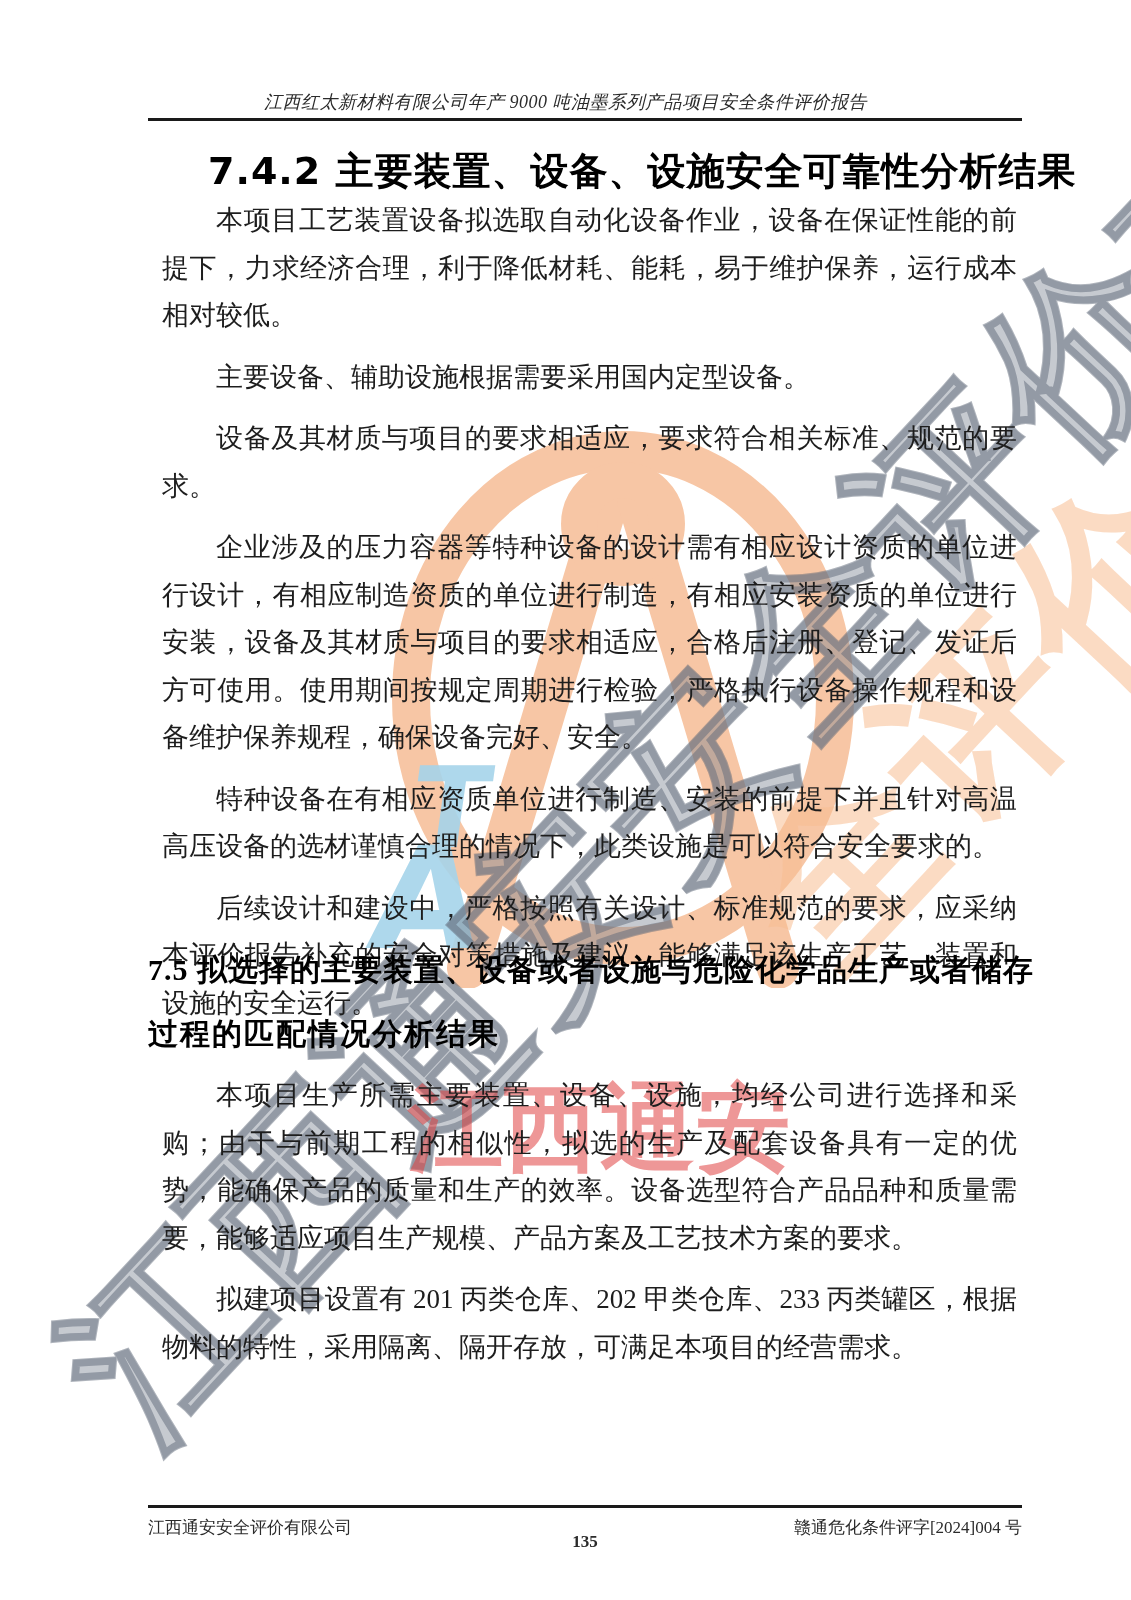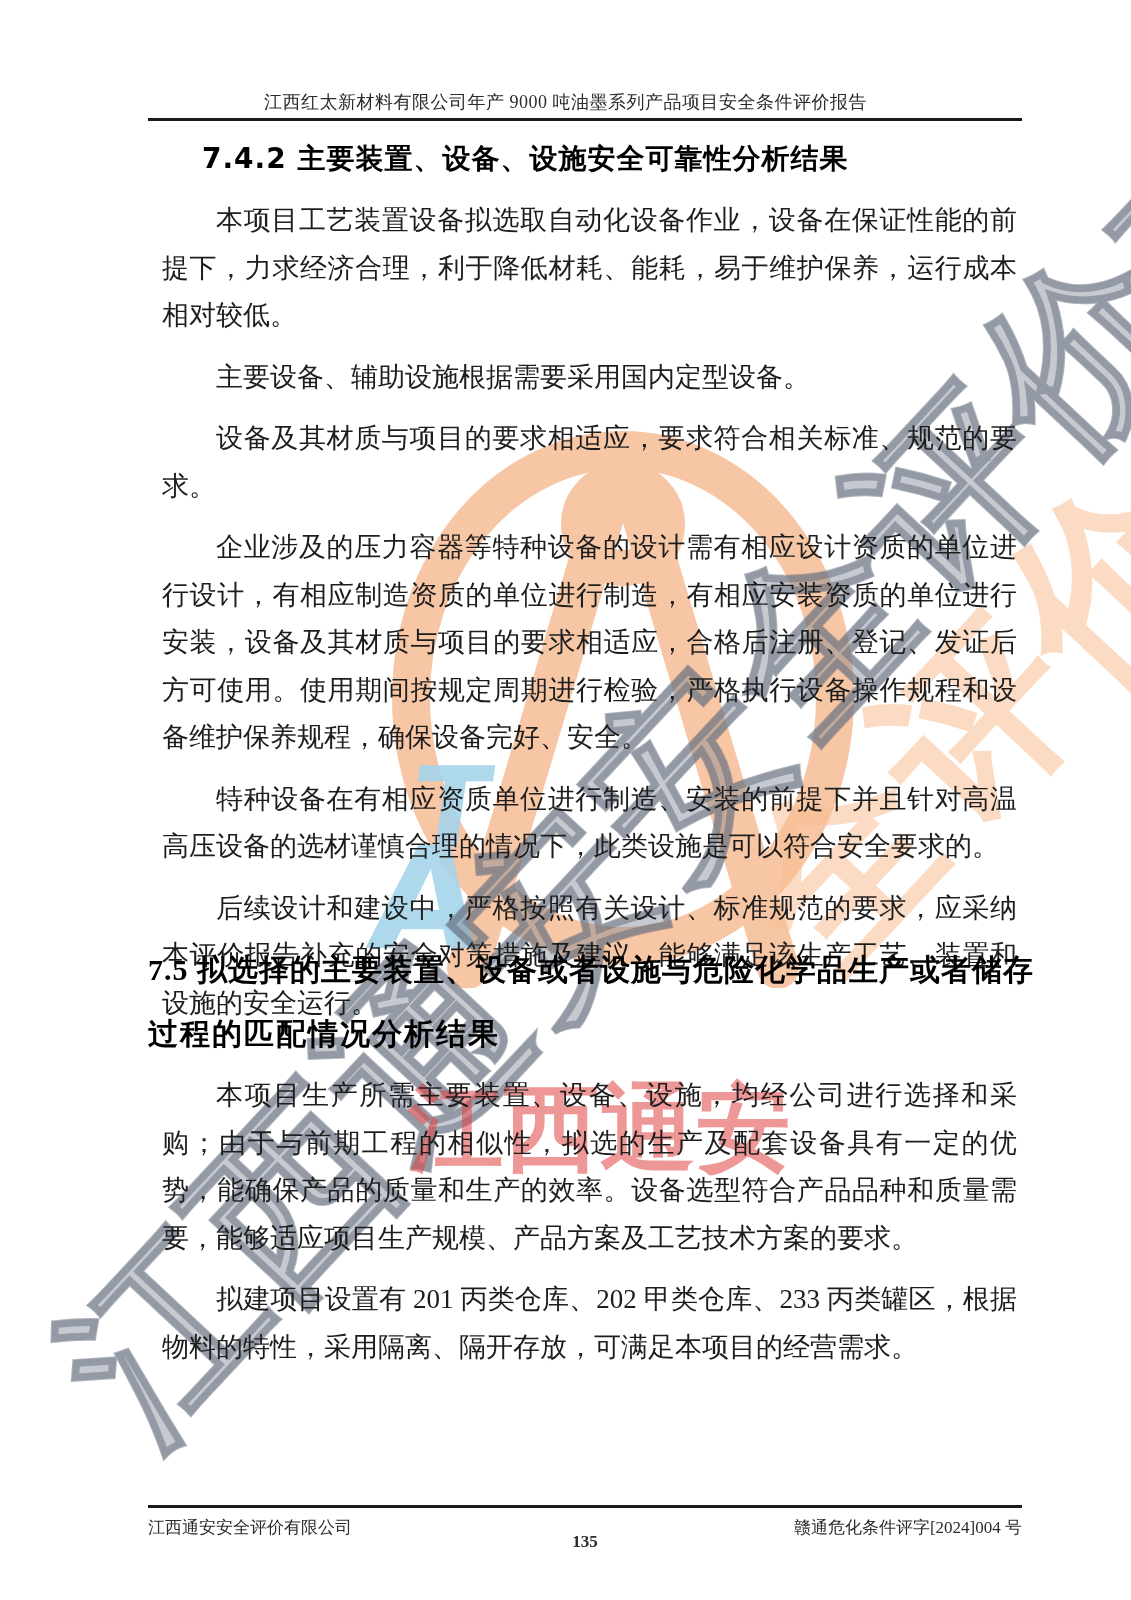--- a/index.html
+++ b/index.html
@@ -43,7 +43,7 @@
   .content{position:absolute;inset:0;z-index:1;}
   .header-title{
     position:absolute;left:0;top:90px;width:100%;
-    text-align:center;font-size:18px;color:#2b2b2b;letter-spacing:.5px;
+    text-align:center;font-size:18px;color:#2b2b2b;letter-spacing:.5px;font-style:italic;
   }
   .header-rule{position:absolute;left:148px;top:118px;width:874px;height:3px;background:#1a1a1a;}
   .h742{

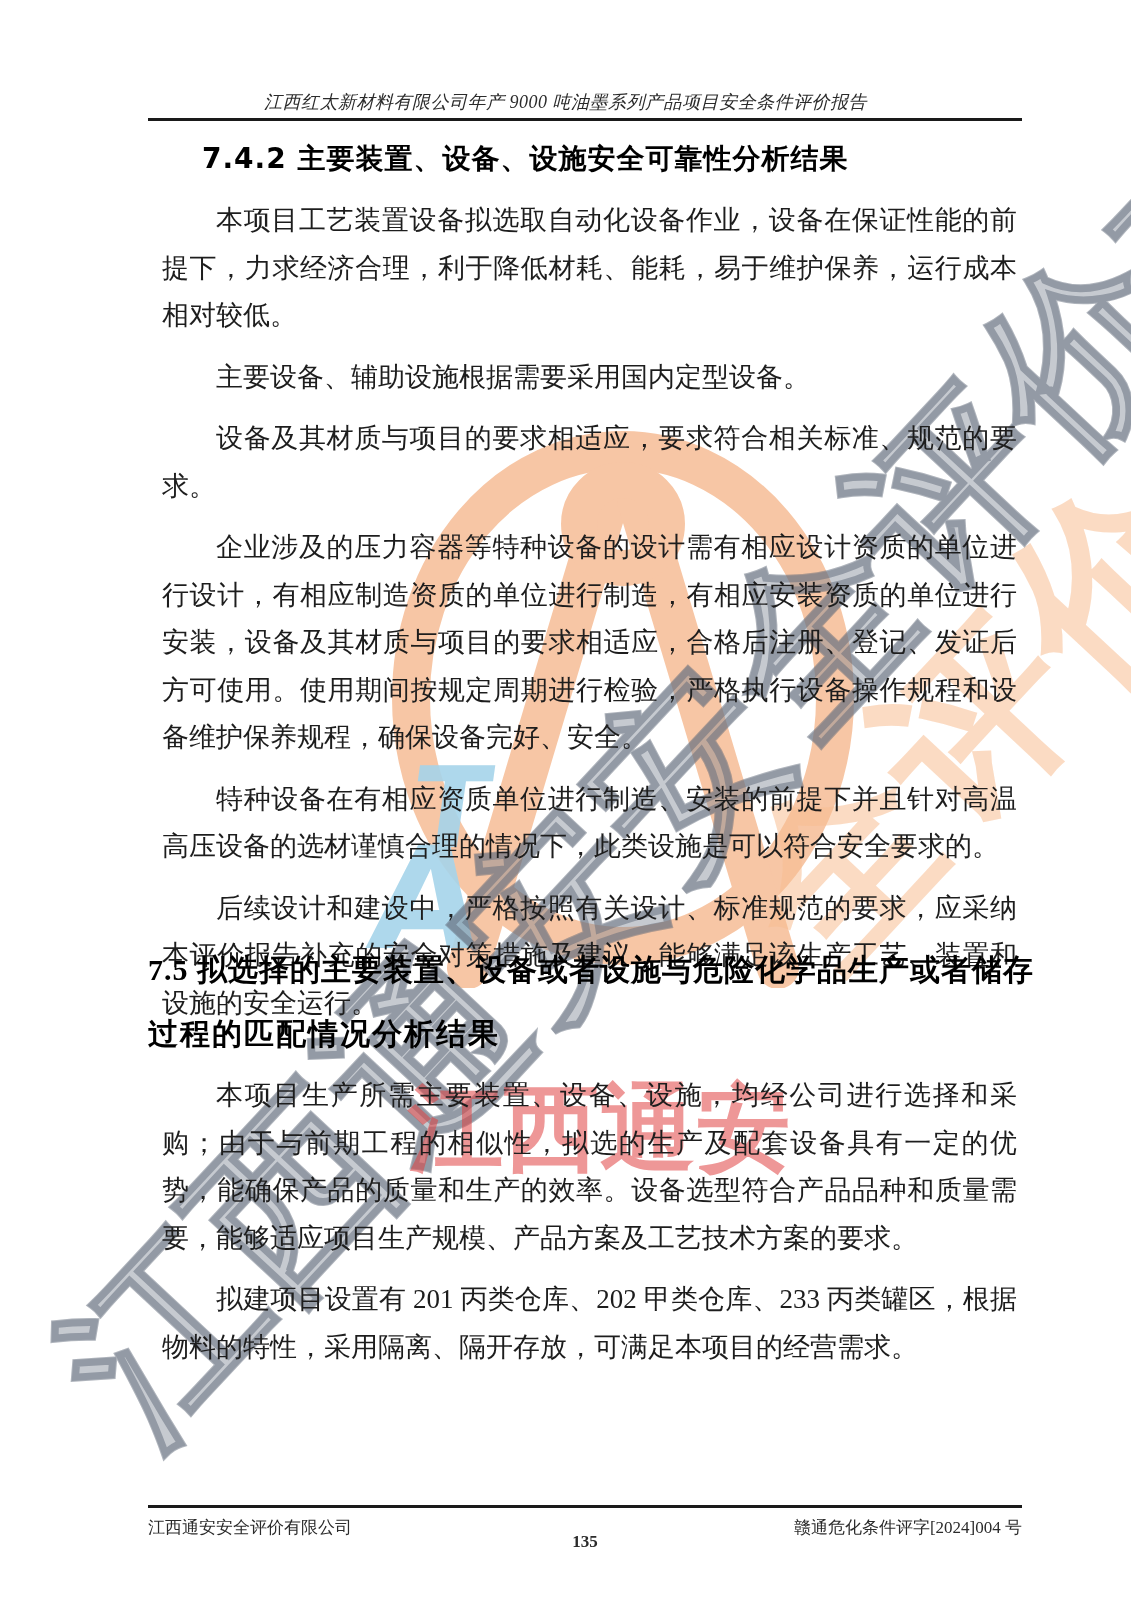--- a/index.html
+++ b/index.html
@@ -47,9 +47,9 @@
   }
   .header-rule{position:absolute;left:148px;top:118px;width:874px;height:3px;background:#1a1a1a;}
   .h742{
-    position:absolute;left:196px;top:134px;margin:6px;
+    position:absolute;left:196px;top:134px;margin:12px;
     font-family:"DejaVu Sans","Liberation Sans",sans-serif;
-    font-size:28px;font-weight:bold;color:#000;letter-spacing:1px;
+    font-size:38px;font-weight:bold;color:#000;letter-spacing:1px;
     white-space:nowrap;
   }
   .body1{position:absolute;left:148px;top:183px;width:883px;}

